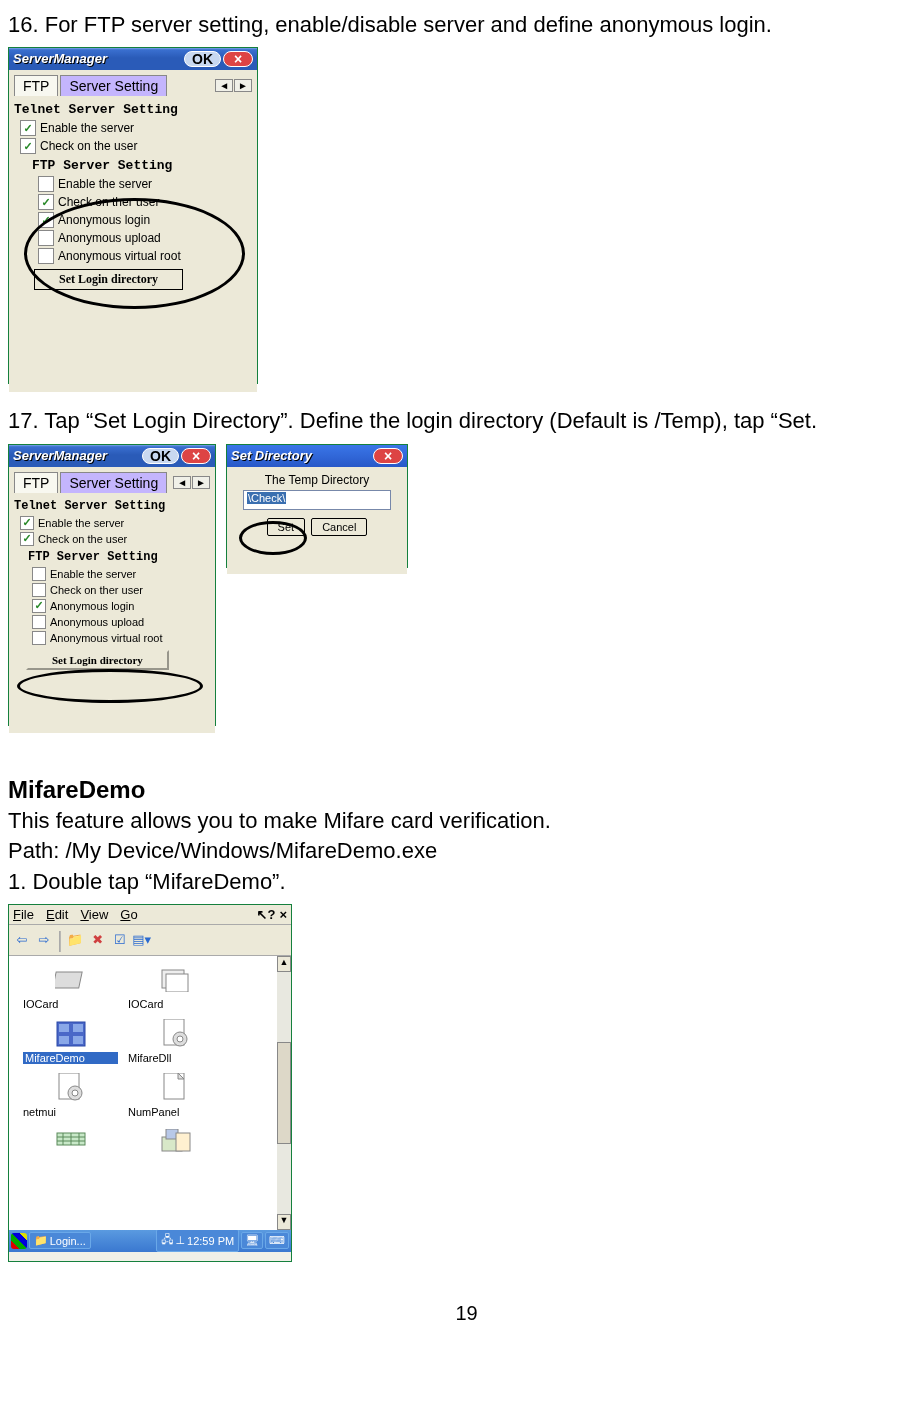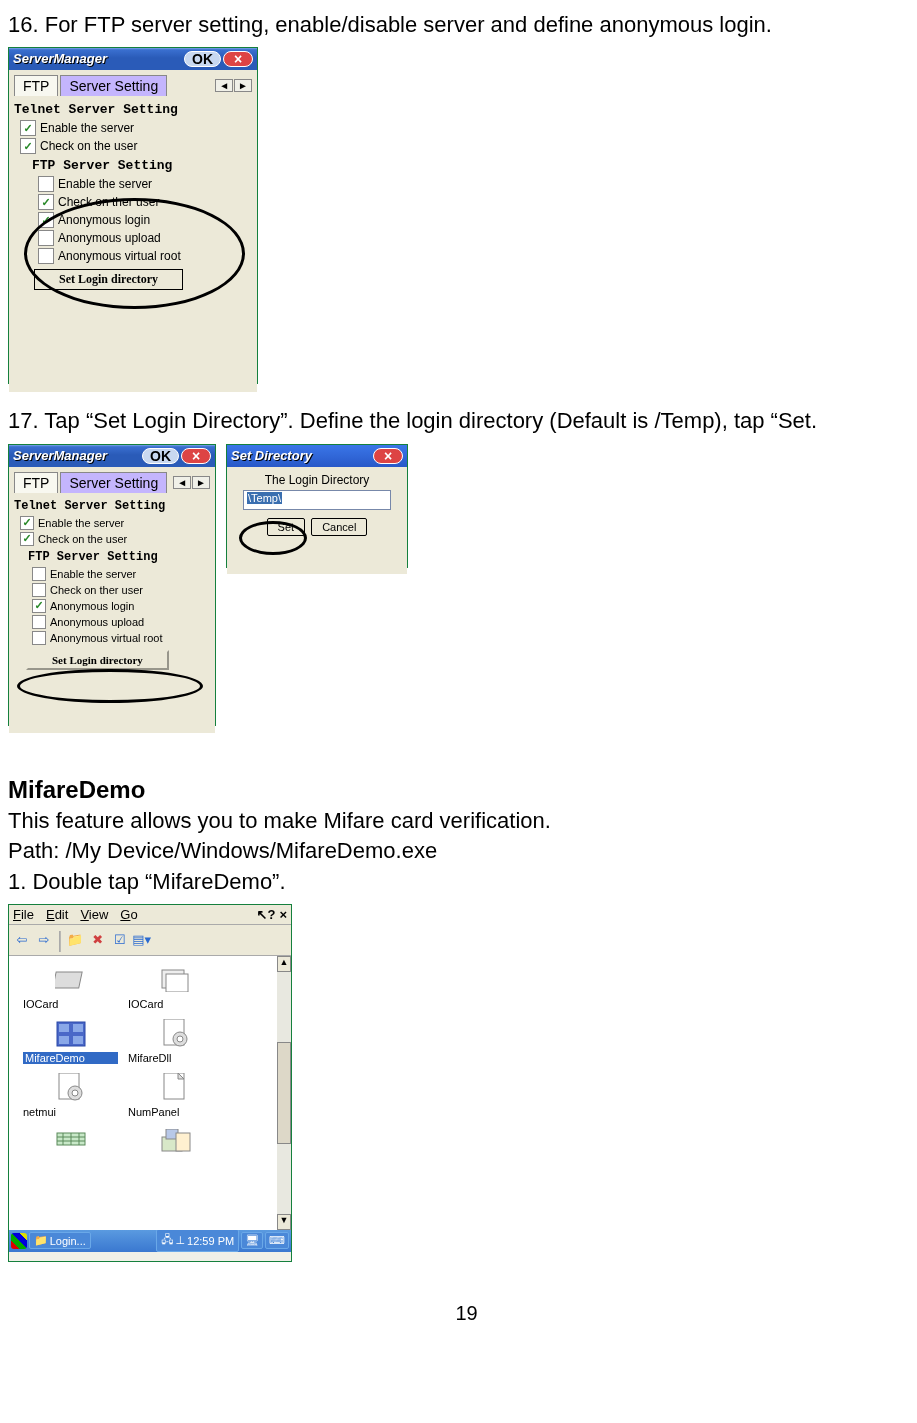--- a/index.html
+++ b/index.html
@@ -428,7 +428,7 @@
     </div>
   </div>
   <div class="panel">
-    <div>The Login Directory</div>
+    <div>The Temp Directory</div>
     <div class="input-field"><span>\Temp\</span></div>
     <div class="dlg-btns">
       <span class="dlg-btn">Set</span>

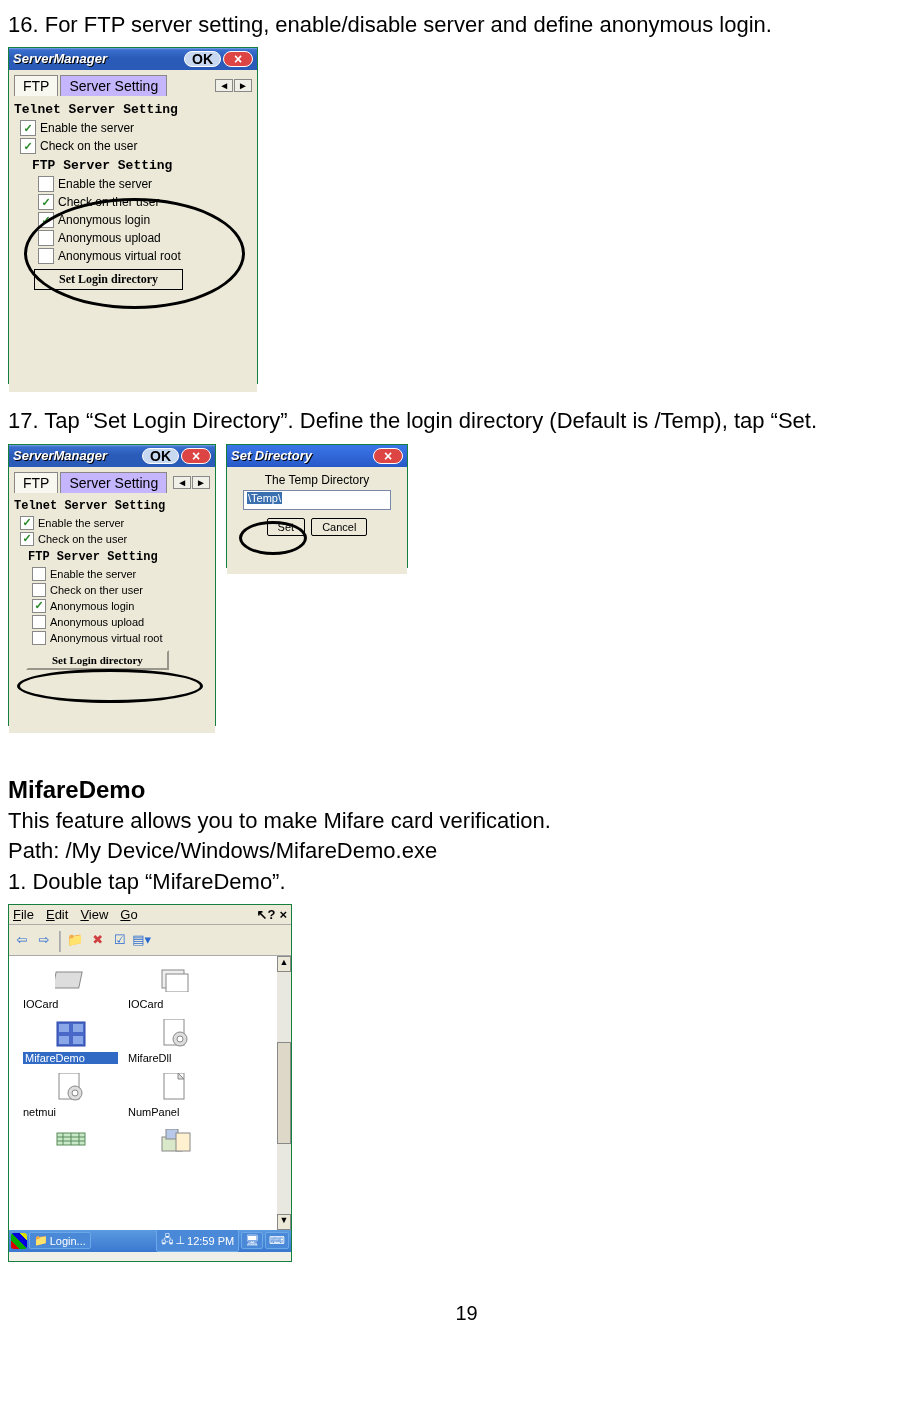--- a/index.html
+++ b/index.html
@@ -429,7 +429,7 @@
   </div>
   <div class="panel">
     <div>The Temp Directory</div>
-    <div class="input-field"><span>\Temp\</span></div>
+    <div class="input-field"><span>\Check\</span></div>
     <div class="dlg-btns">
       <span class="dlg-btn">Set</span>
       <span class="dlg-btn">Cancel</span>

